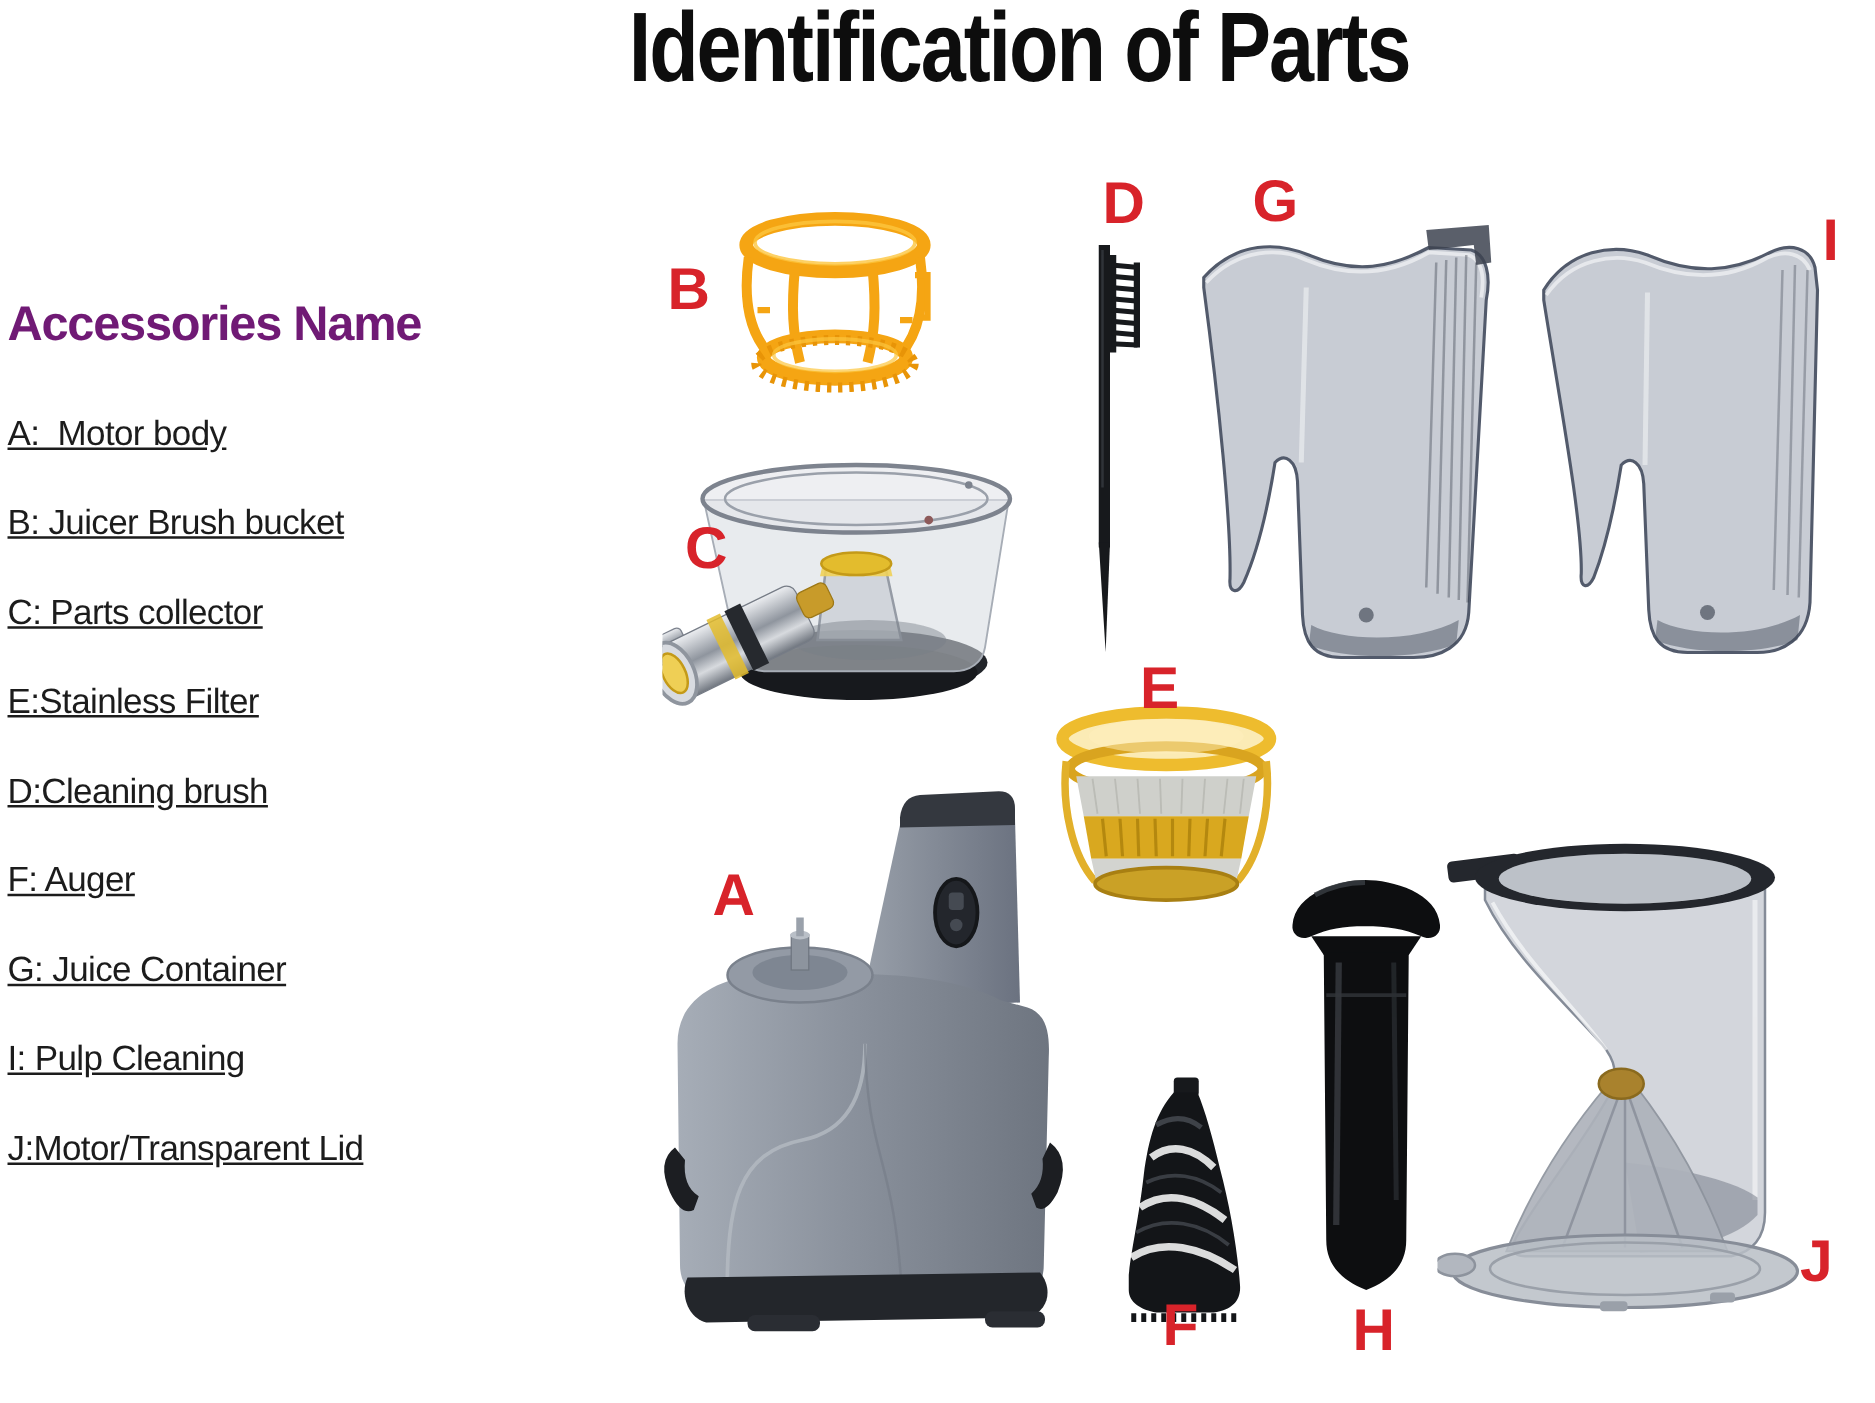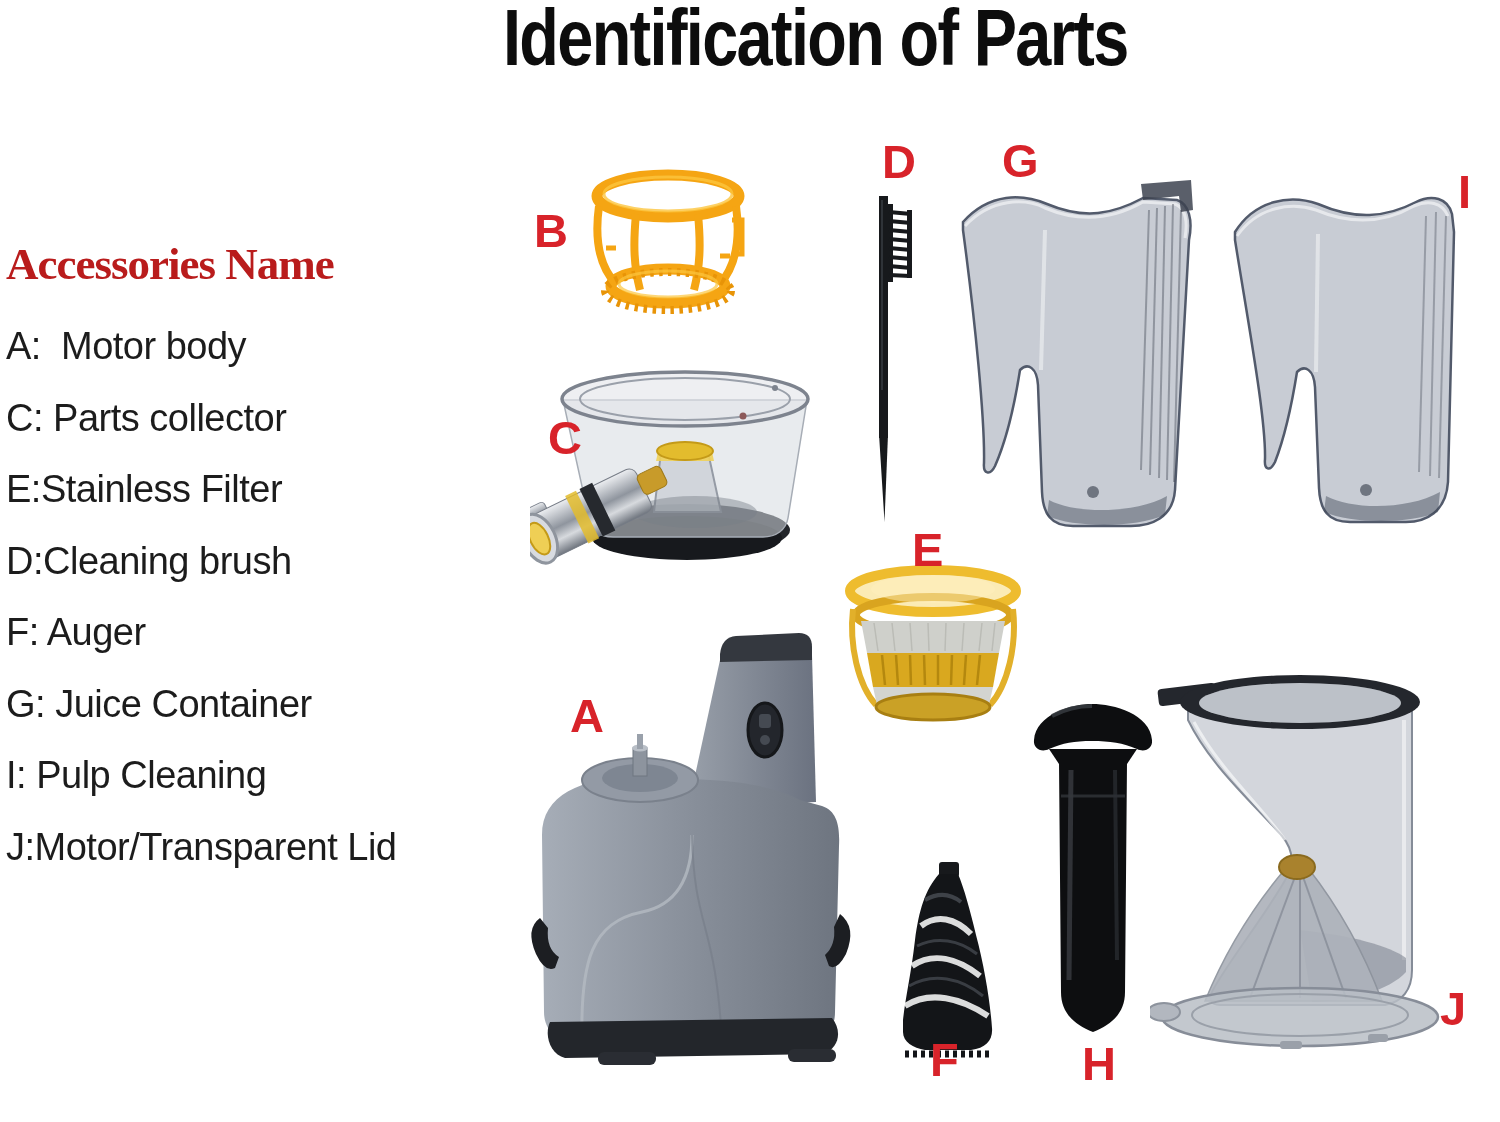--- a/index.html
+++ b/index.html
@@ -14,9 +14,8 @@
     font-stretch:condensed;white-space:nowrap;
   }
   .acc-heading{
-    position:absolute;left:6px;top:238px;font-size:45px;font-weight:700;color:#b91c1c;
+    position:absolute;left:6px;top:238px;font-size:39px;font-weight:700;color:#701a75;
     letter-spacing:-1px;
-    font-family:Liberation Serif, serif;
   }
   .acc-list{position:absolute;left:6px;top:311px;width:470px;}
   .acc-item{

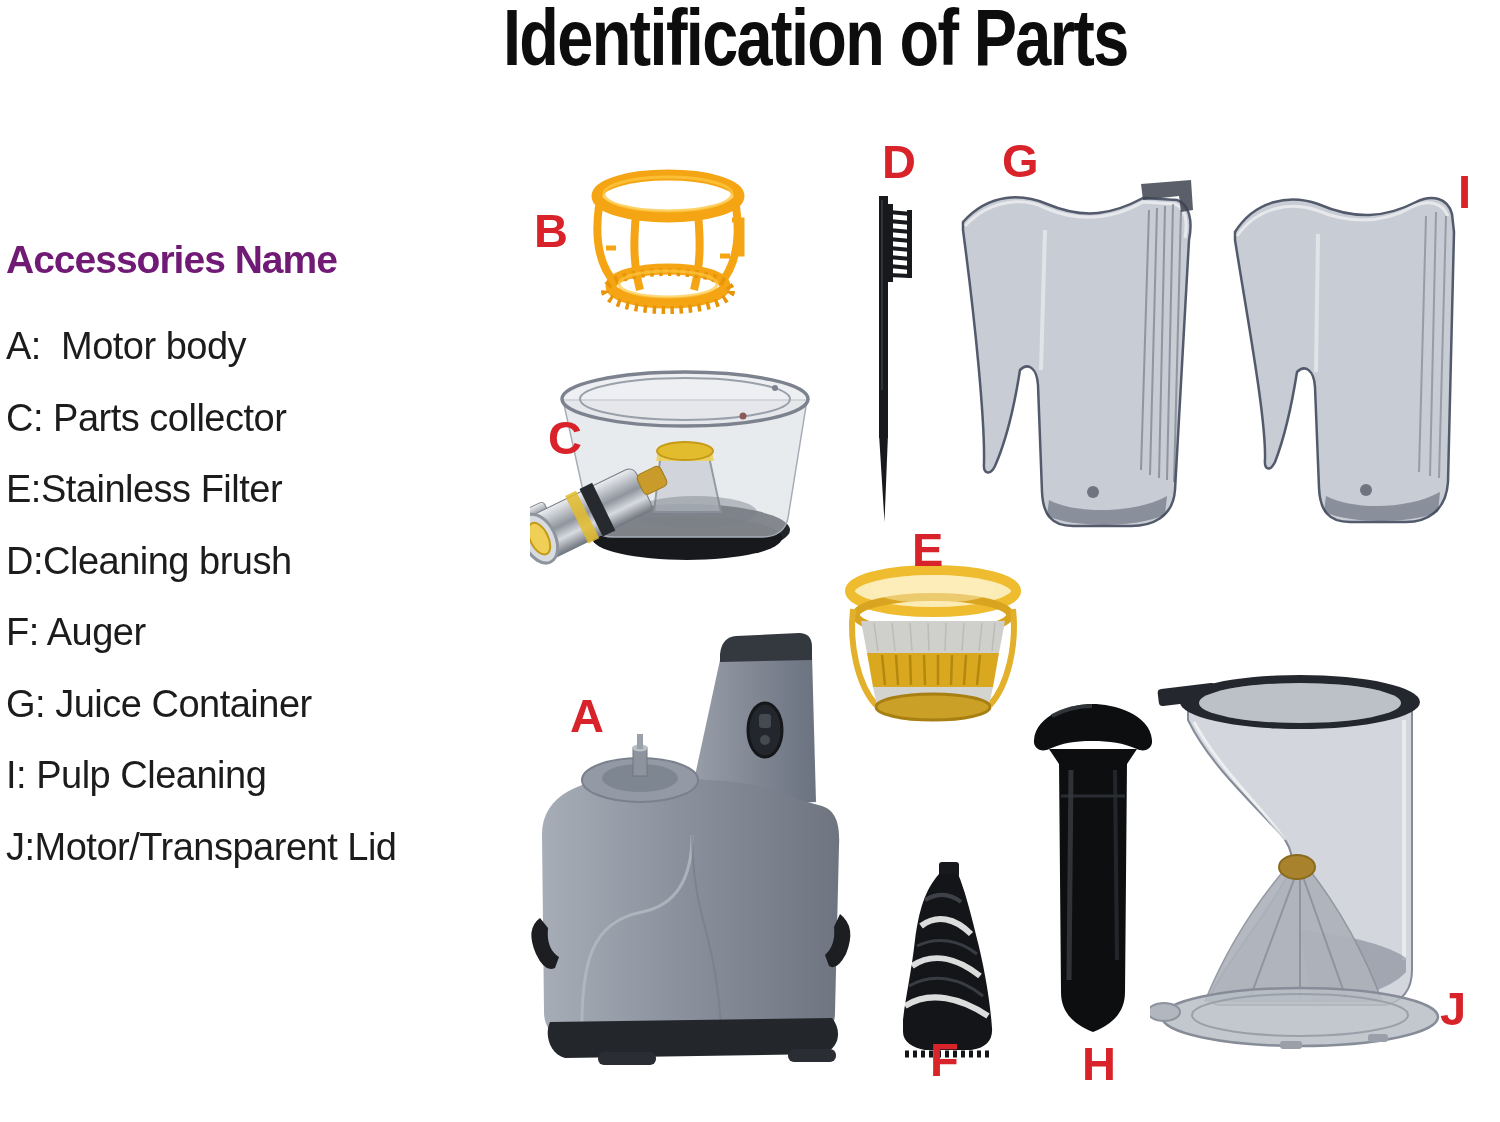--- a/index.html
+++ b/index.html
@@ -19,8 +19,8 @@
   }
   .acc-list{position:absolute;left:6px;top:311px;width:470px;}
   .acc-item{
-    height:71.5px;display:flex;align-items:center;font-size:38px;color:#1c1c1c;
-    white-space:pre;letter-spacing:-0.5px;
+    height:71.5px;display:flex;align-items:center;font-size:28px;color:#1c1c1c;
+    white-space:pre;letter-spacing:-0.5px;text-decoration:underline;
   }
   .part-label{
     position:absolute;font-size:47px;font-weight:600;color:#d8232a;line-height:1;

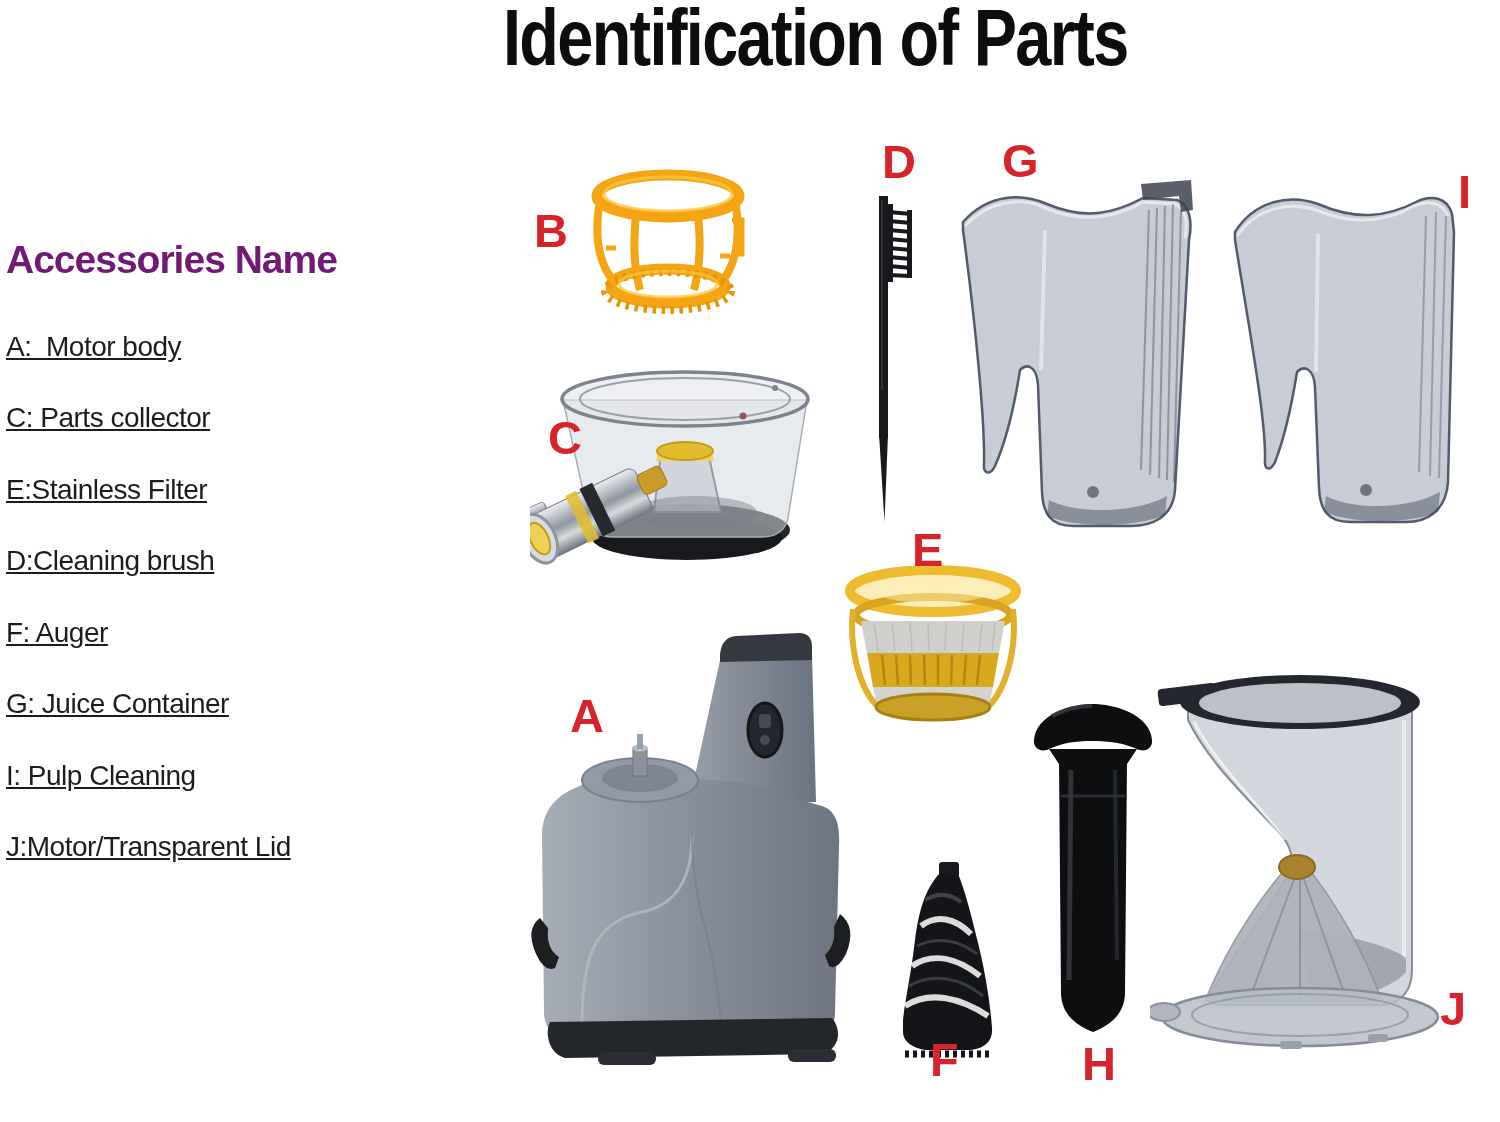--- a/index.html
+++ b/index.html
@@ -39,6 +39,7 @@
 
   <div class="acc-list">
     <div class="acc-item">A:  Motor body</div>
+    <div class="acc-item">B: Juicer Brush bucket</div>
     <div class="acc-item">C: Parts collector</div>
     <div class="acc-item">E:Stainless Filter</div>
     <div class="acc-item">D:Cleaning brush</div>

